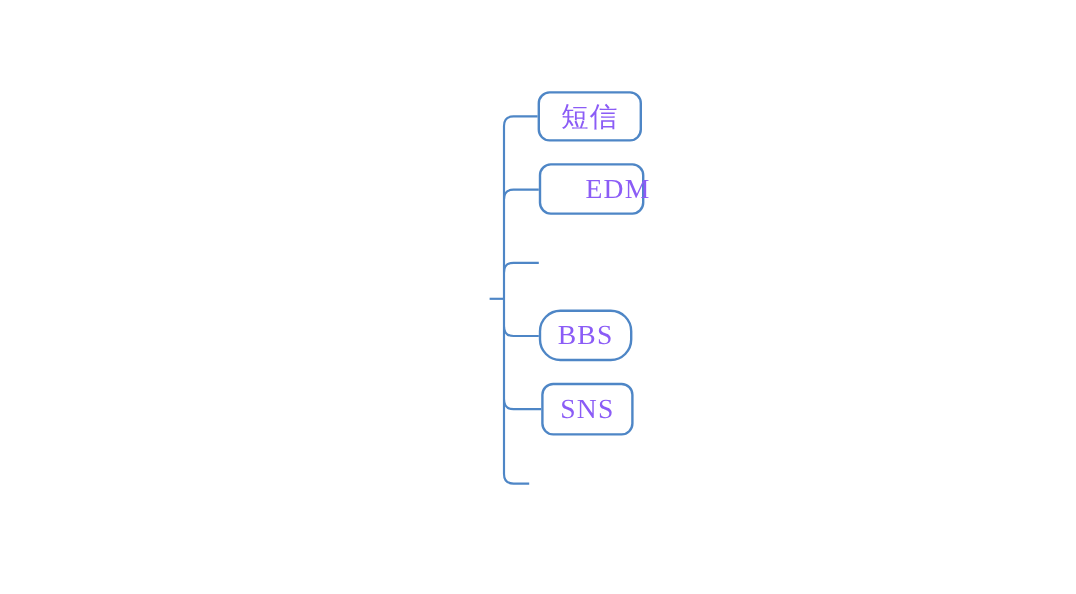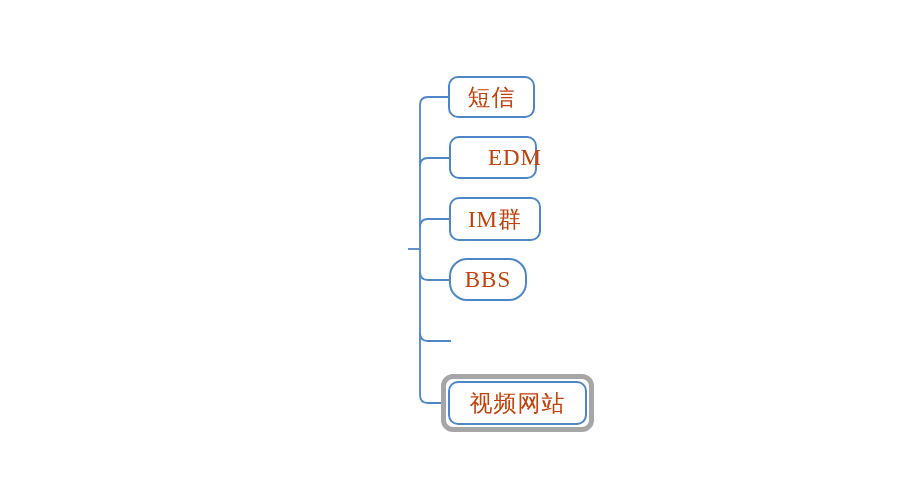--- a/index.html
+++ b/index.html
@@ -29,7 +29,7 @@
     display: flex;
     align-items: center;
     justify-content: center;
-    color: #c2410c;
+    color: #8b5cf6;
     background: #ffffff;
     cursor: default;
     white-space: nowrap;

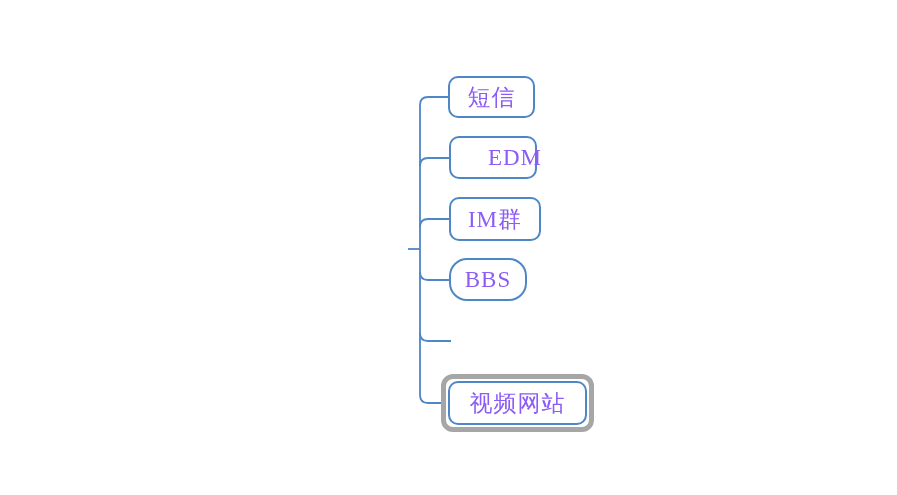--- a/index.html
+++ b/index.html
@@ -91,9 +91,6 @@
     <span>EDM</span>
   </div>
 
-  <div class="node child-node c2">
-    <span>IM群</span>
-  </div>
 
   <div class="node child-node c3">
     <span>BBS</span>

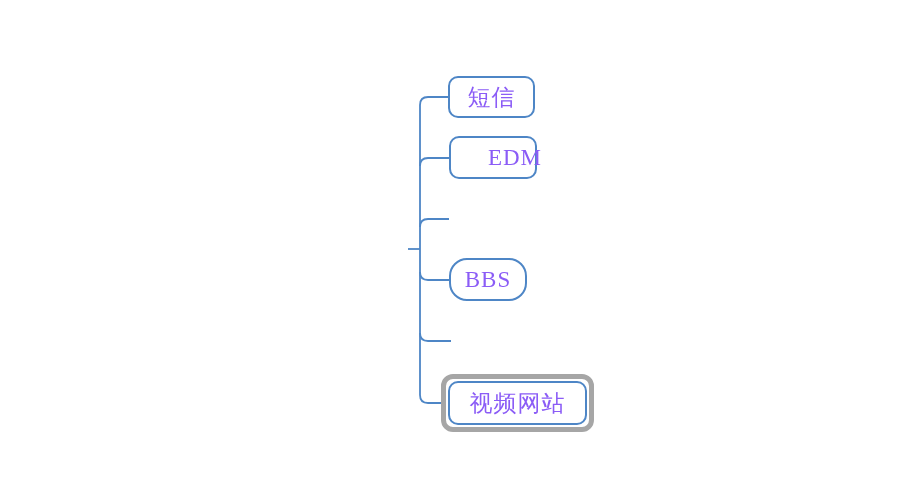--- a/index.html
+++ b/index.html
@@ -96,6 +96,9 @@
     <span>BBS</span>
   </div>
 
+  <div class="node child-node c4">
+    <span>SNS</span>
+  </div>
 
   <div class="selection-ring">
     <div class="node child-node">

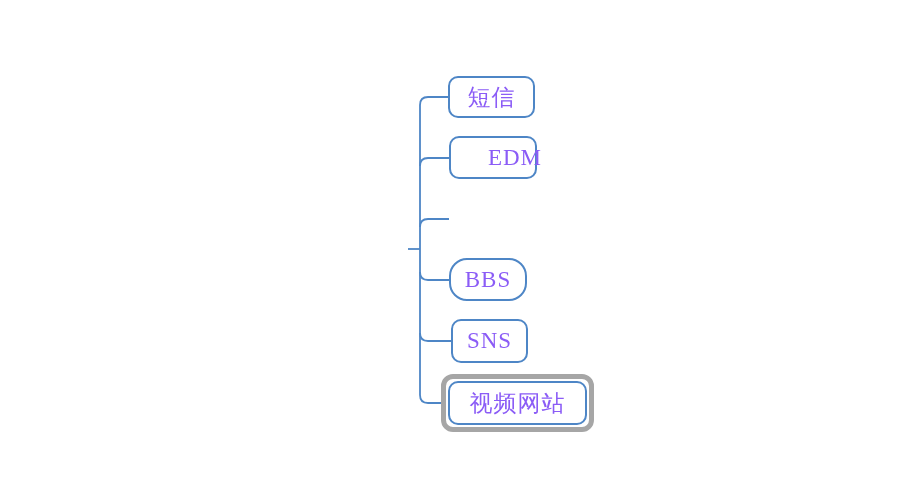--- a/index.html
+++ b/index.html
@@ -100,11 +100,6 @@
     <span>SNS</span>
   </div>
 
-  <div class="selection-ring">
-    <div class="node child-node">
-      <span>视频网站</span>
-    </div>
-  </div>
 
 </div>
 

